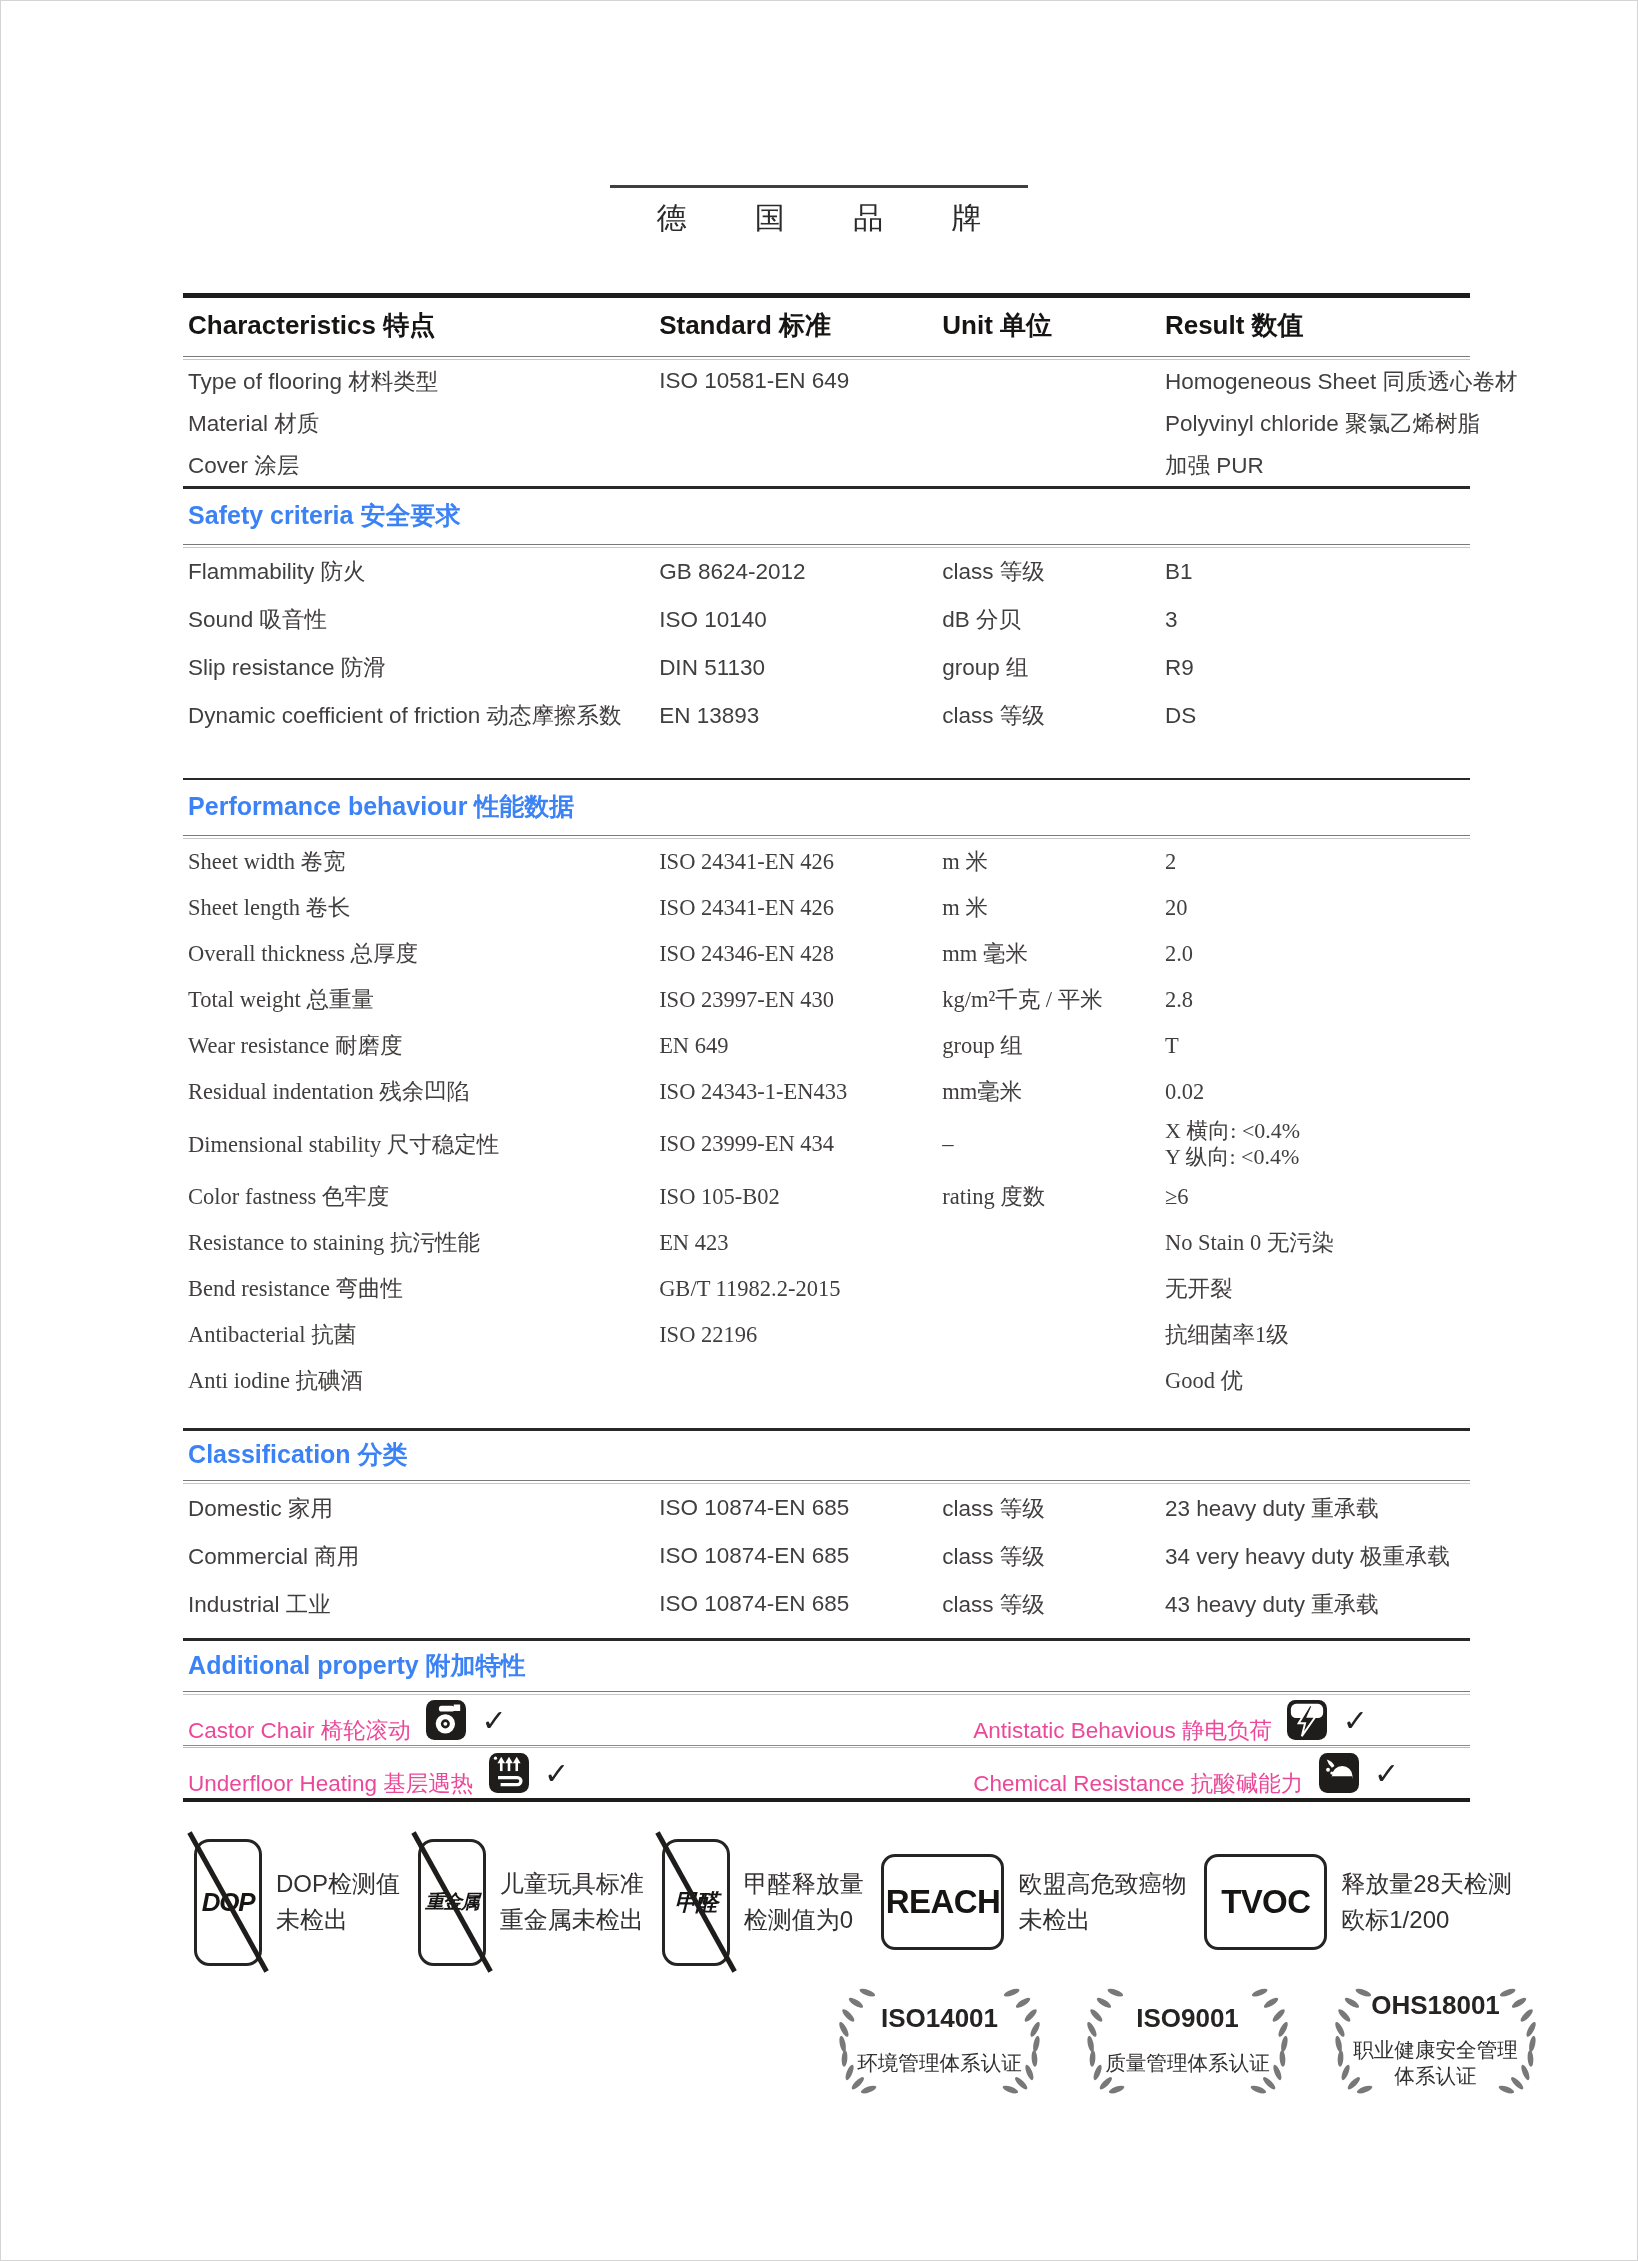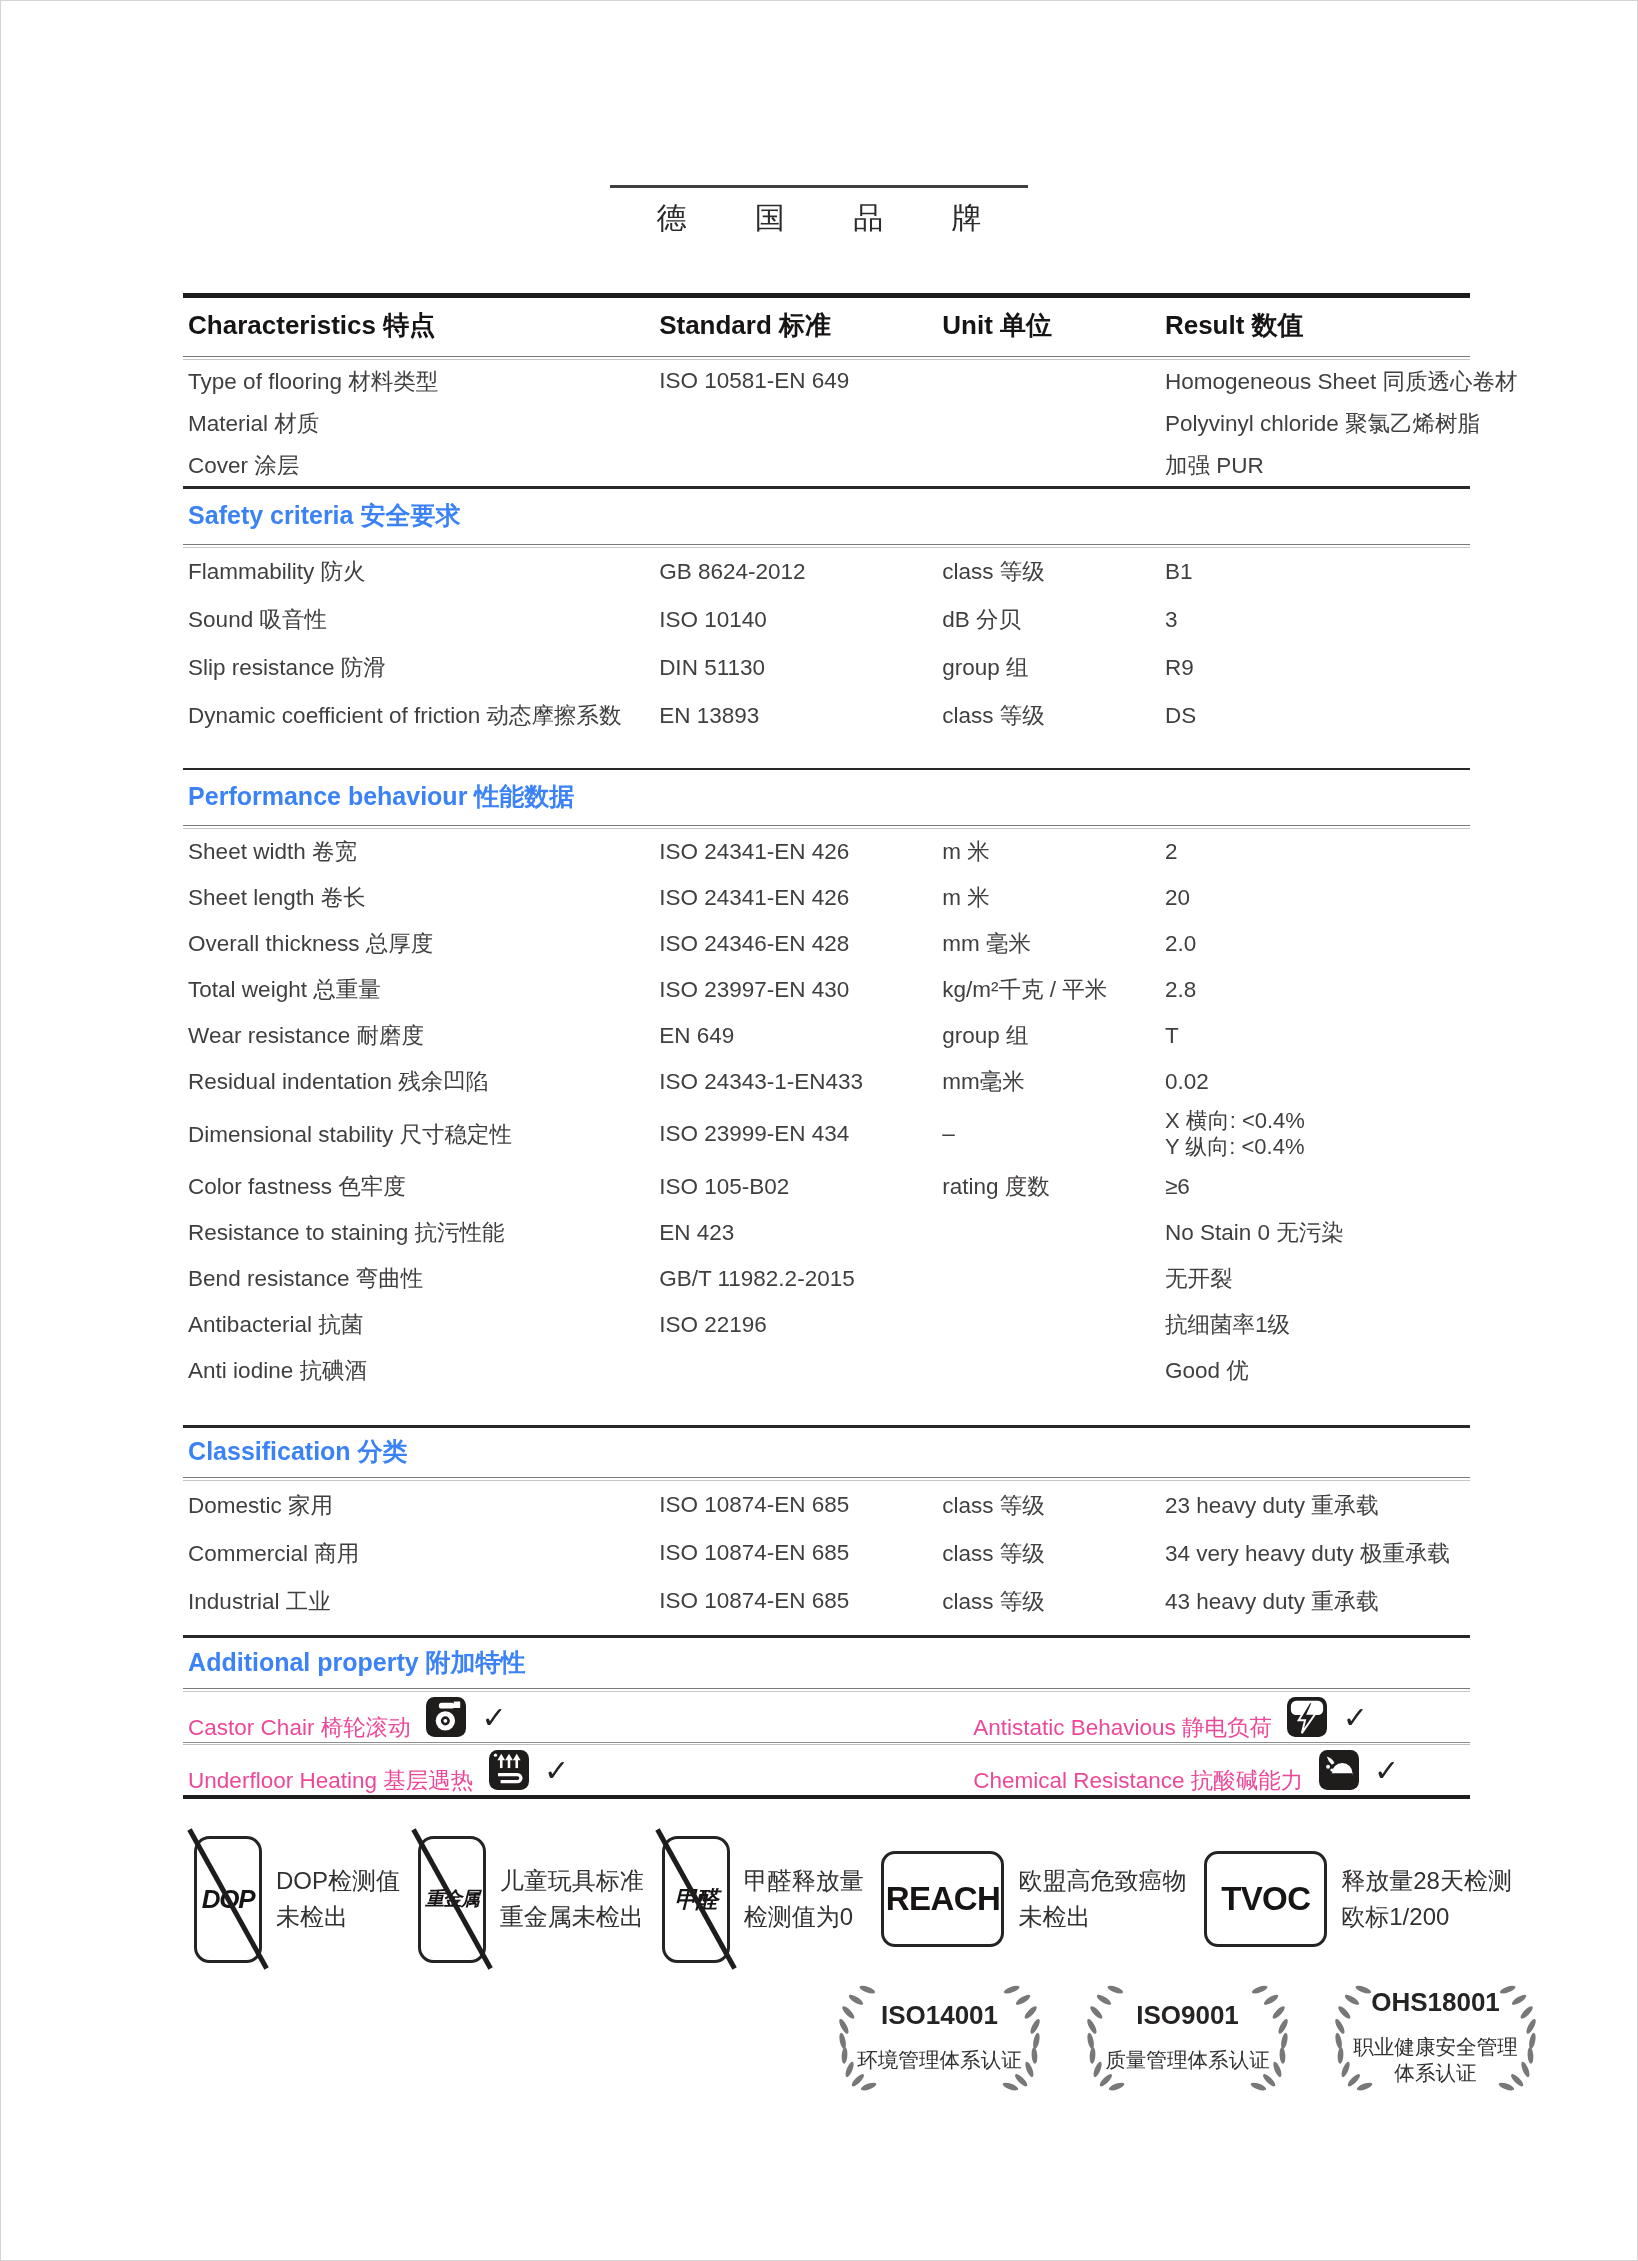--- a/index.html
+++ b/index.html
@@ -37,7 +37,7 @@
   .sec-safety .row, .sec-class .row { height:48px; }
   .sec-perf .row { height:46px; }
   .sec-perf .row.tall { height:59px; }
-  .sec-pad-b-35 { padding-bottom:28px; }
+  .sec-pad-b-35 { padding-bottom:38px; }
   .sec-pad-b-24 { padding-bottom:31px; }
   .sec-pad-b-16 { padding-bottom:10.3px; }
   .sec-title { font-size:25px; font-weight:bold; color:#3b82f6; padding:10.3px 0 11.6px 5.1px; }

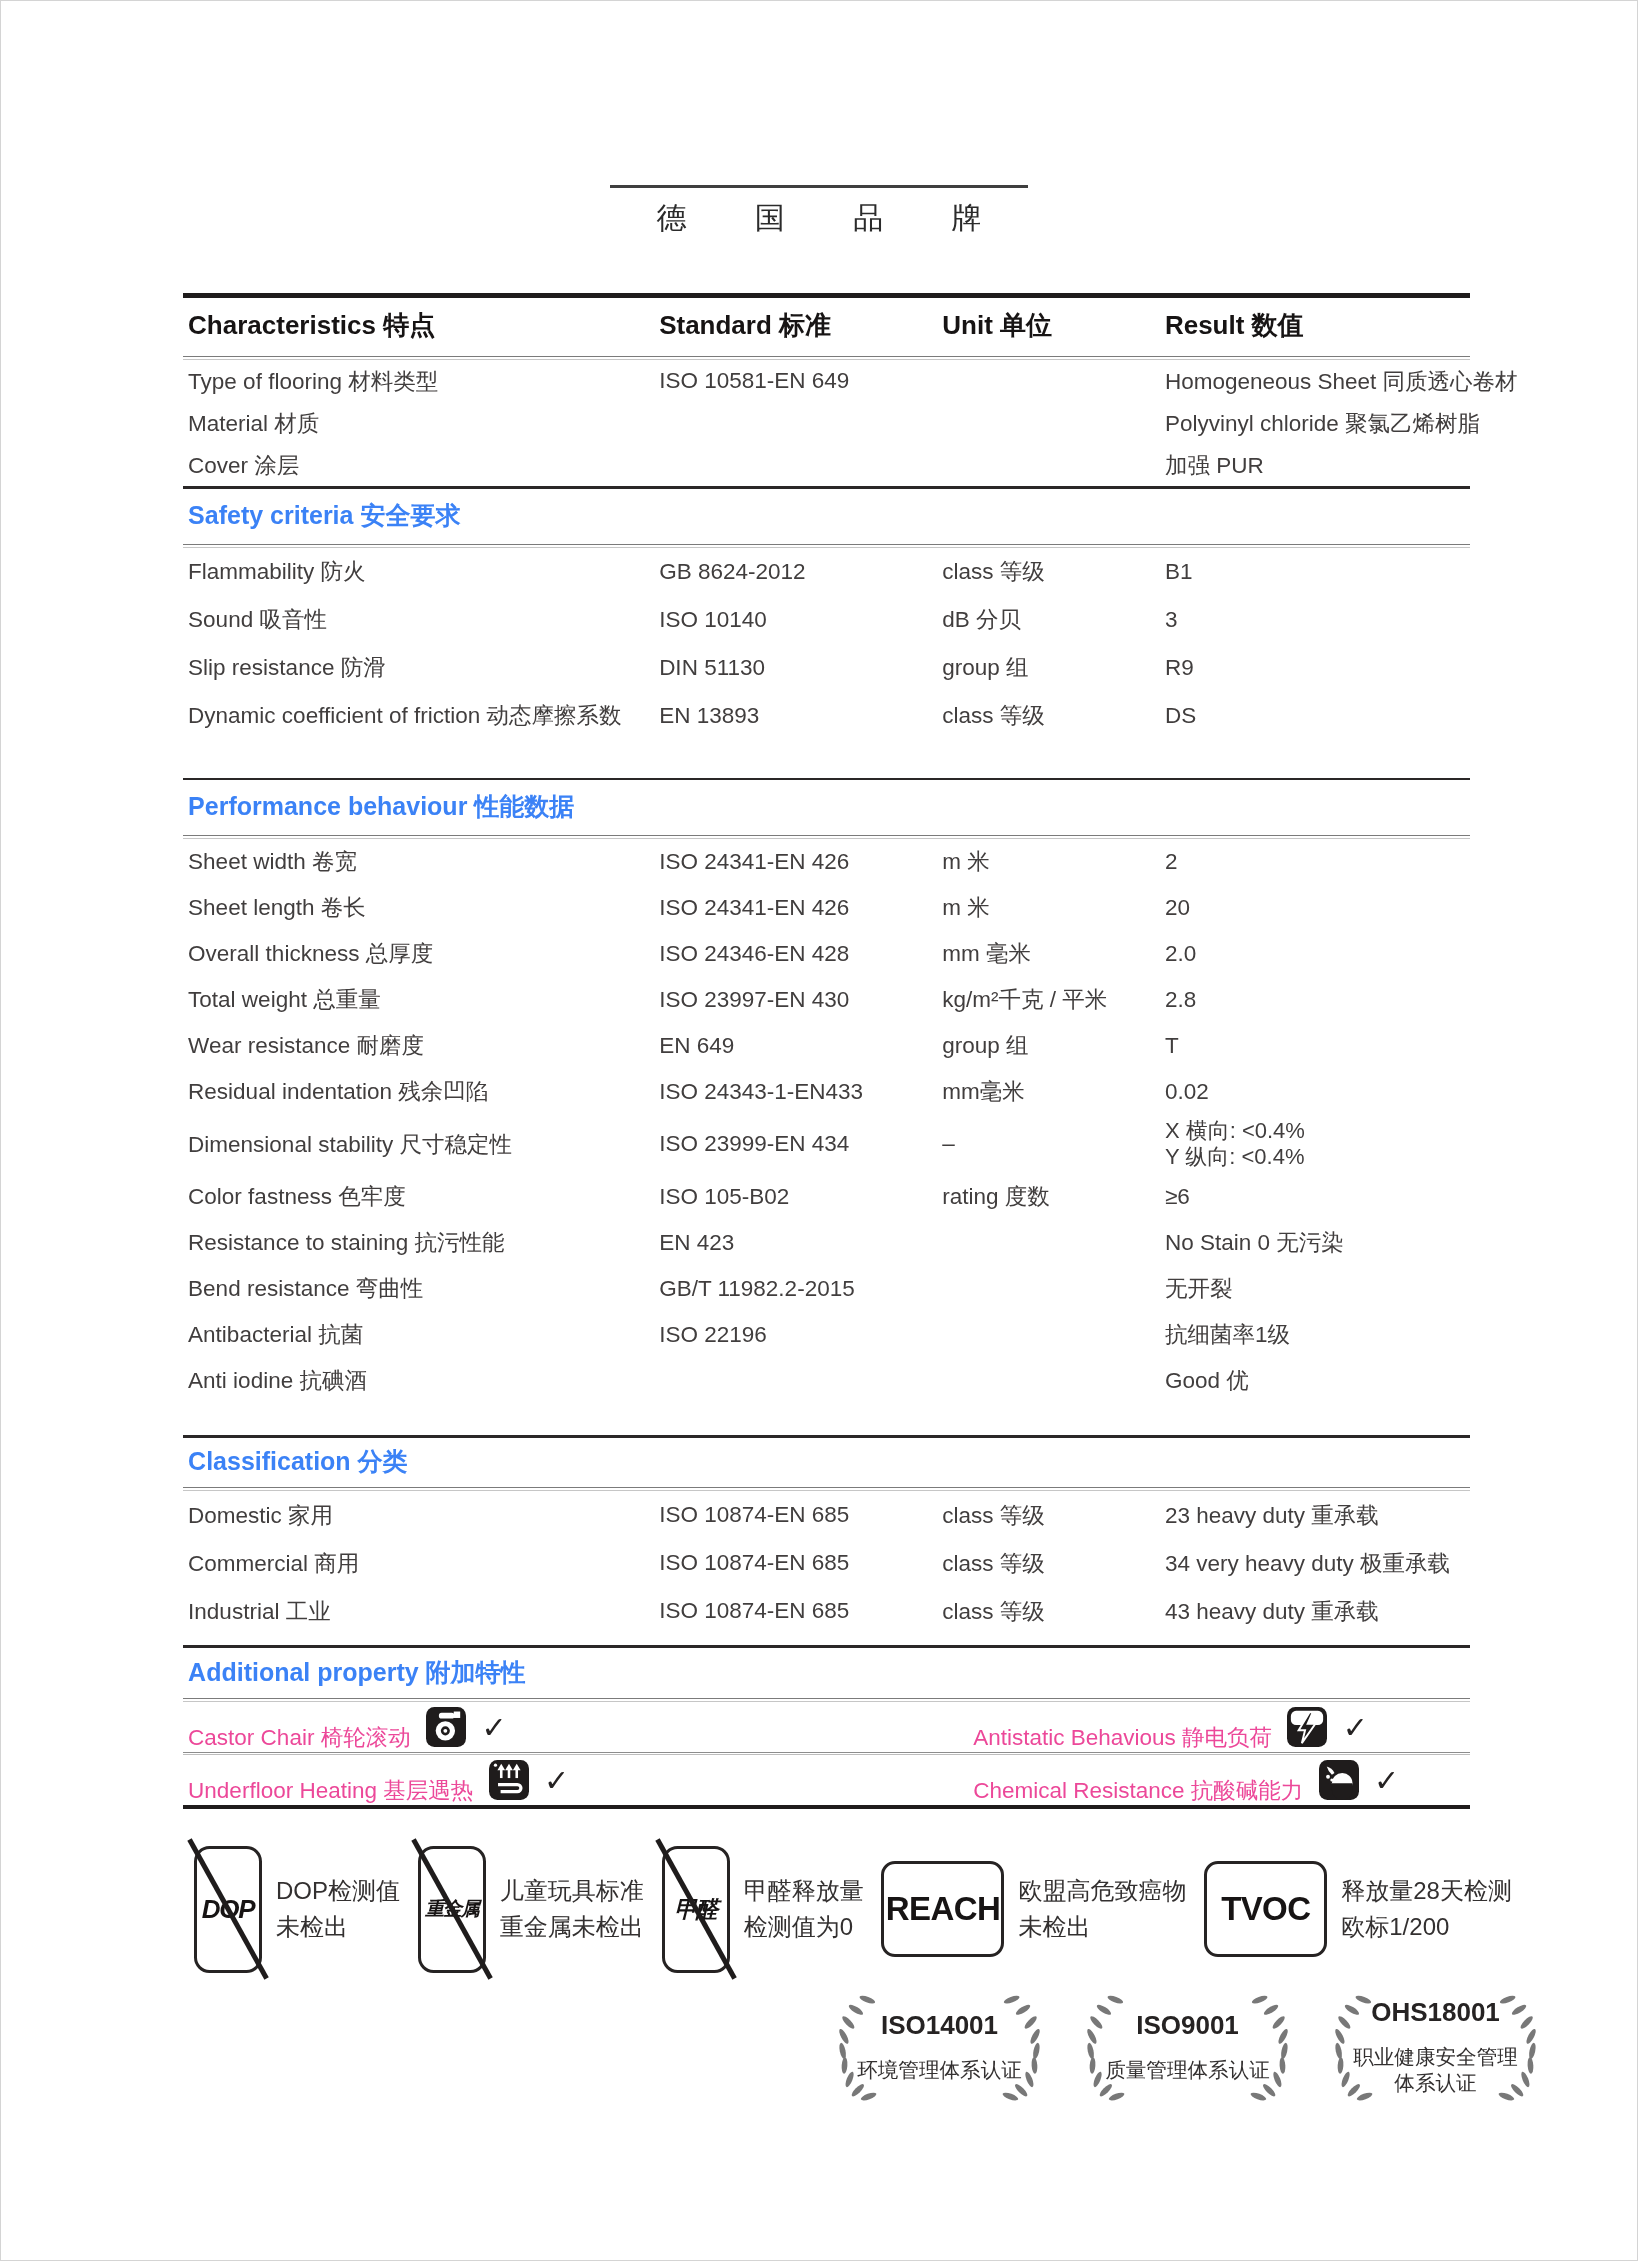--- a/index.html
+++ b/index.html
@@ -38,7 +38,7 @@
   .sec-perf .row { height:46px; }
   .sec-perf .row.tall { height:59px; }
   .sec-pad-b-35 { padding-bottom:38px; }
-  .sec-pad-b-24 { padding-bottom:31px; }
+  .sec-pad-b-24 { padding-bottom:24px;font-family:Liberation Serif, serif; }
   .sec-pad-b-16 { padding-bottom:10.3px; }
   .sec-title { font-size:25px; font-weight:bold; color:#3b82f6; padding:10.3px 0 11.6px 5.1px; }
   .sec-title.tight { padding:7.7px 0 9px 5.1px; }

